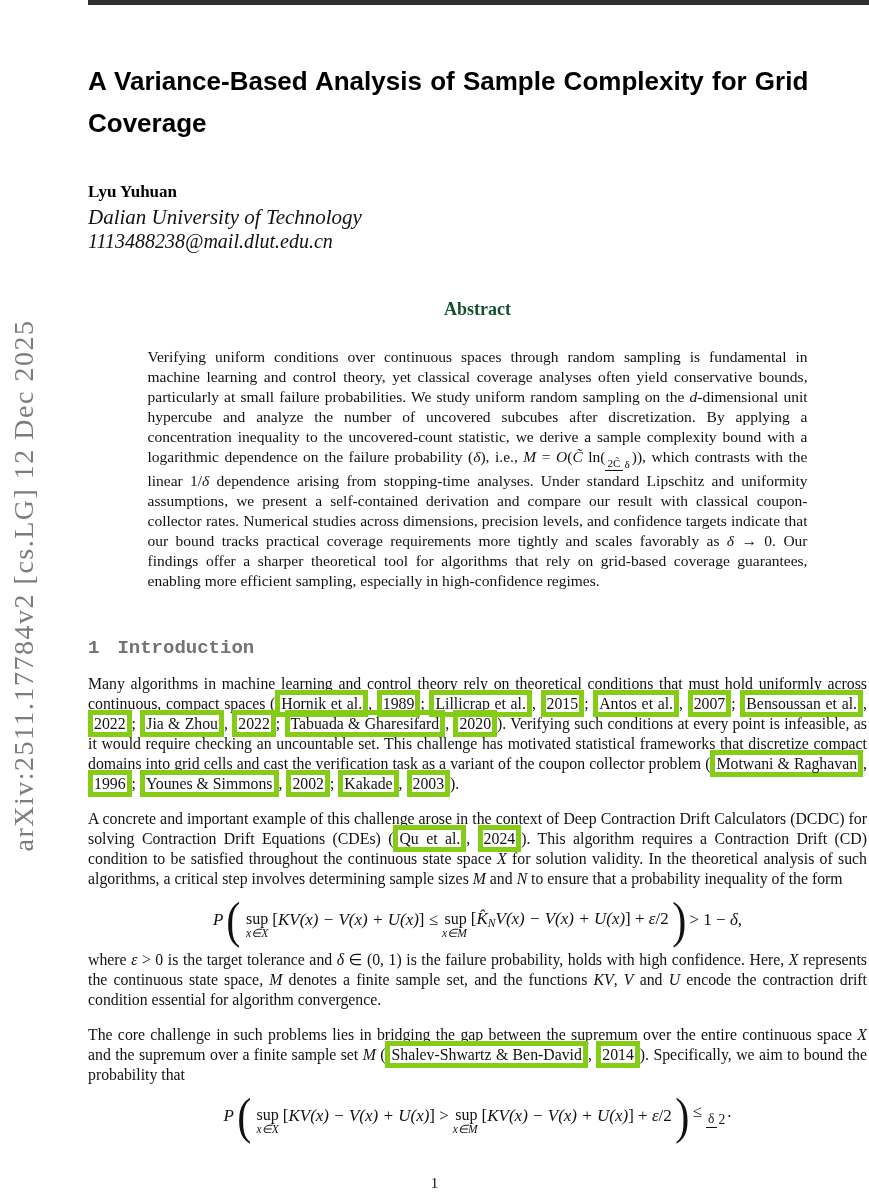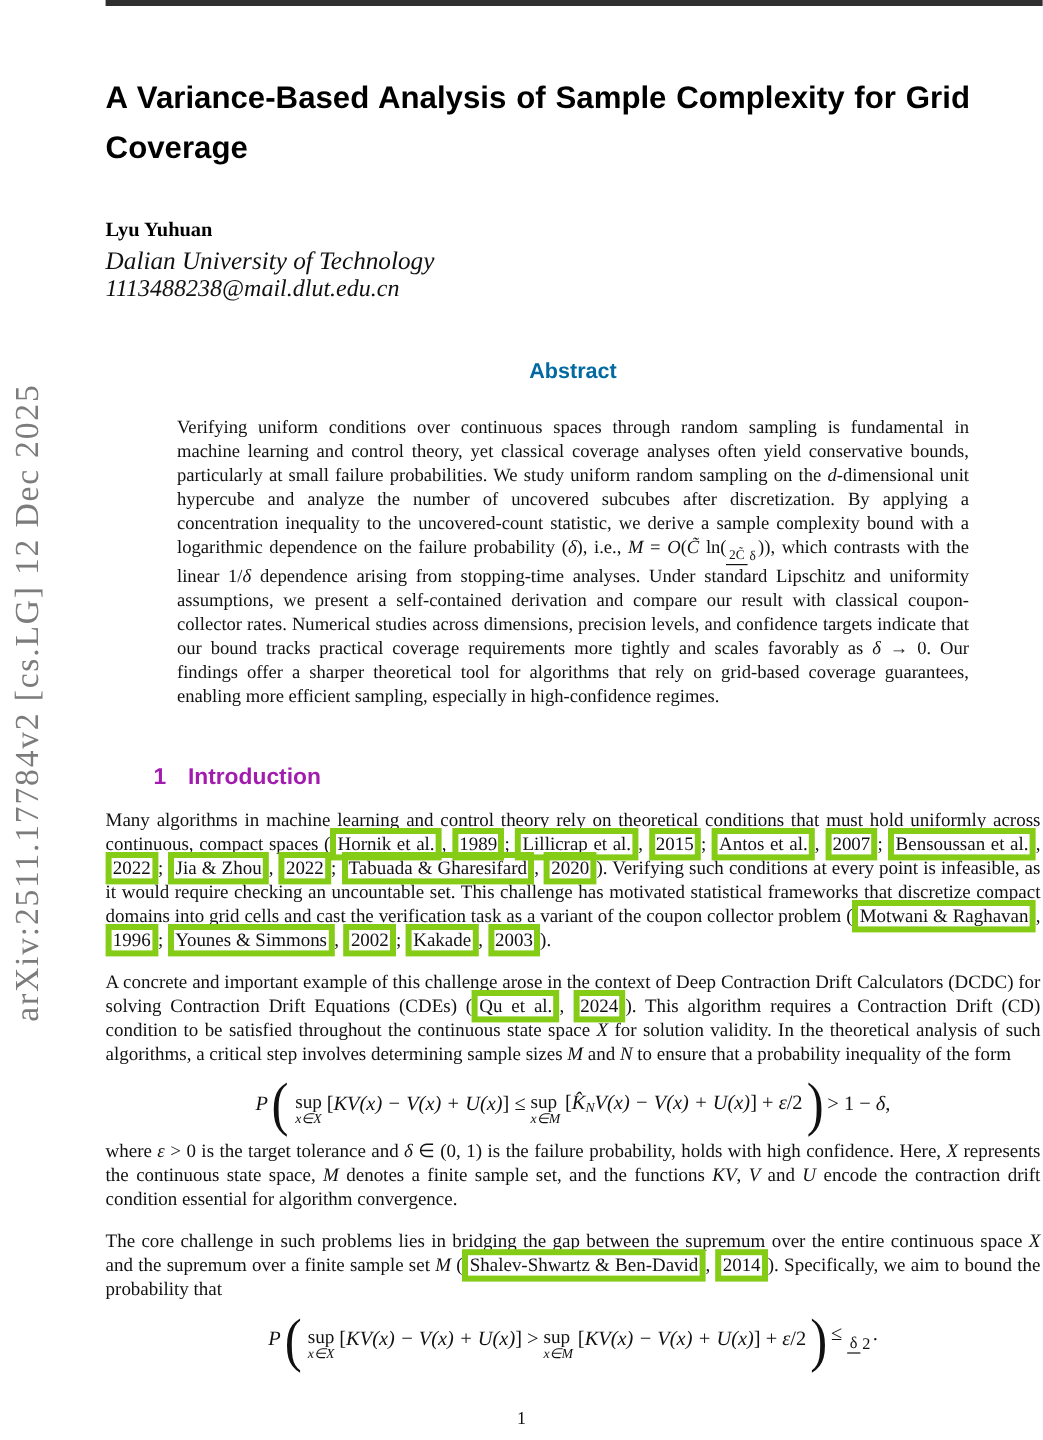--- a/index.html
+++ b/index.html
@@ -24,8 +24,8 @@
   .affiliation{font-style:italic;font-size:21px;margin-top:3px;}
   .email{font-style:italic;font-size:20px;}
   .abstract-heading{
-    text-align:center;font-family:Liberation Sans, sans-serif;font-weight:bold;
-    font-size:18px;margin-top:46px;color:#0369a1;
+    text-align:center;font-family:Liberation Serif, serif;font-weight:bold;
+    font-size:18px;margin-top:46px;color:#14532d;
   }
   .abstract-body{
     width:660px;margin:27px auto 0 auto;text-align:justify;

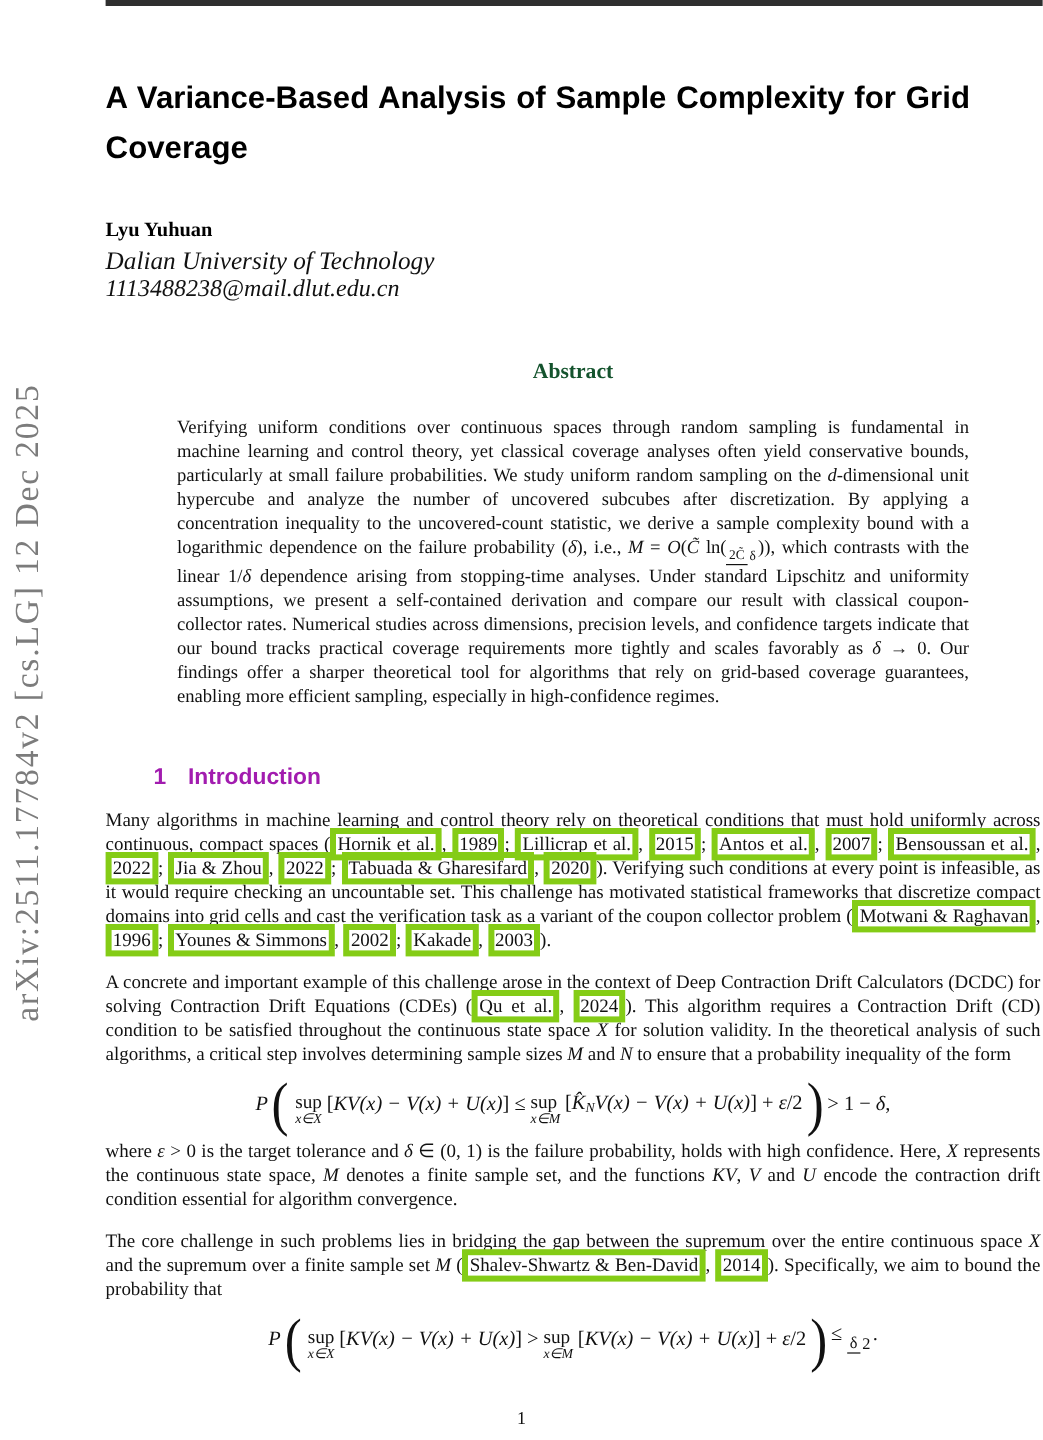--- a/index.html
+++ b/index.html
@@ -32,8 +32,8 @@
     font-size:15.5px;line-height:20px;
   }
   .section-heading{
-    margin-top:46px;font-family:Liberation Sans, sans-serif;font-weight:bold;
-    font-size:19px;color:#a21caf;margin-left:40px;
+    margin-top:46px;font-family:Liberation Mono, monospace;font-weight:bold;
+    font-size:19px;color:#737373;
   }
   .section-heading .secnum{margin-right:18px;}
   .para{margin-top:15px;text-align:justify;font-size:15.8px;line-height:20px;}

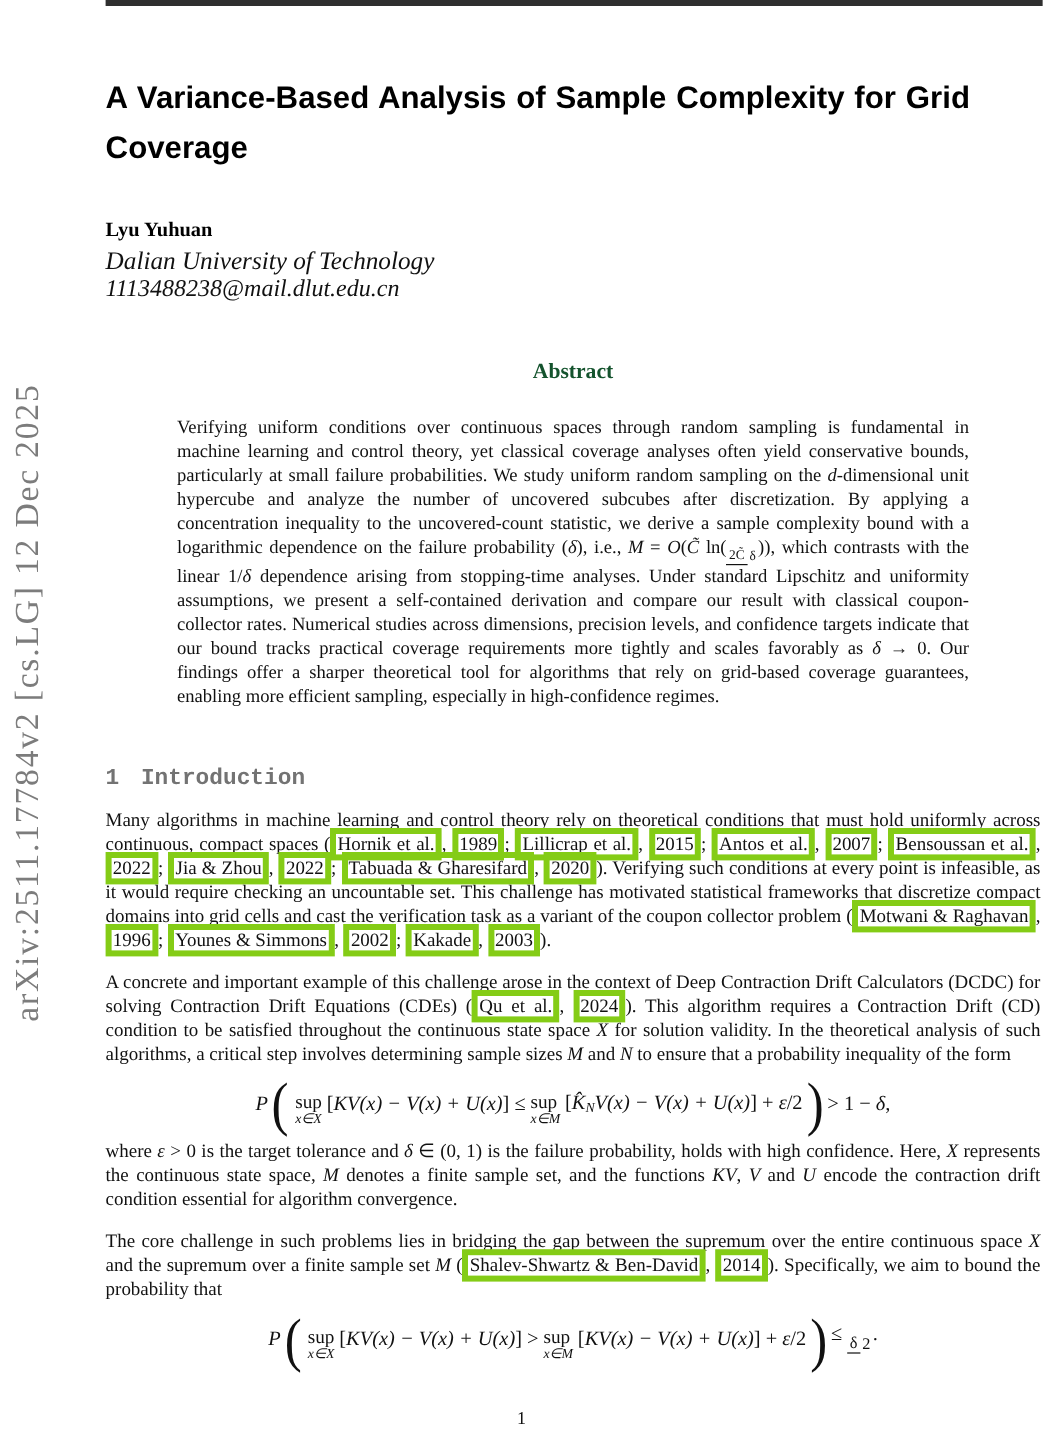--- a/index.html
+++ b/index.html
@@ -50,7 +50,7 @@
   .formula > *{margin:0 1px;}
   .formula .frac{font-size:0.8em;}
   .bigp{font-size:50px;font-weight:400;line-height:0;transform:scaleX(0.85);font-family:"Liberation Serif", serif;}
-  .supop{display:inline-flex;flex-direction:column;align-items:flex-start;margin:0 3px;transform:translateY(6px);}
+  .supop{display:inline-flex;flex-direction:column;align-items:flex-end;margin:0 3px;transform:translateY(6px);}
   .supop .op{font-size:16px;line-height:1;}
   .supop .under{font-size:11.5px;line-height:1.2;font-style:italic;}
   .mseg{white-space:nowrap;}

